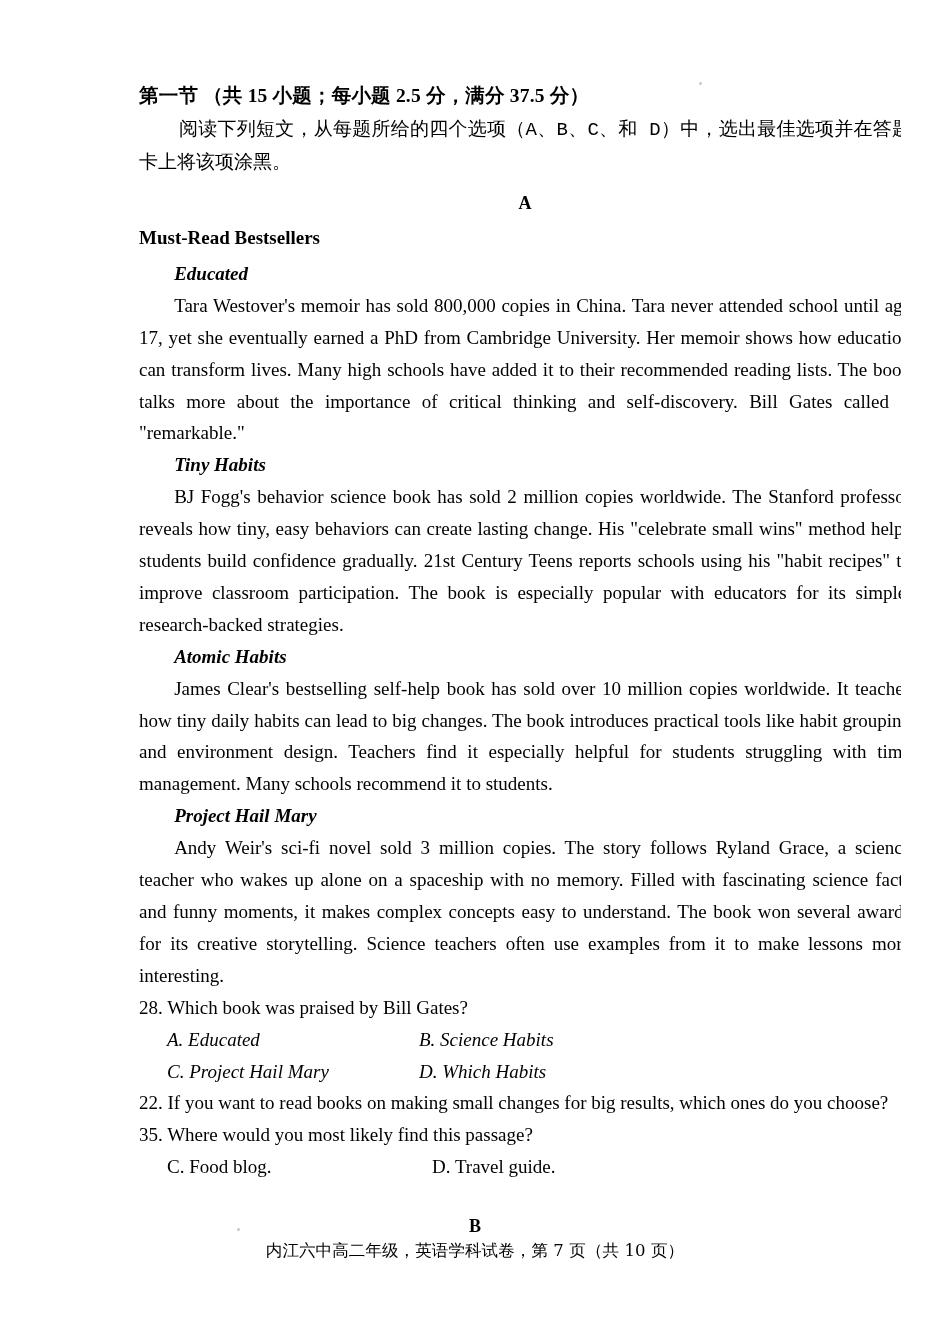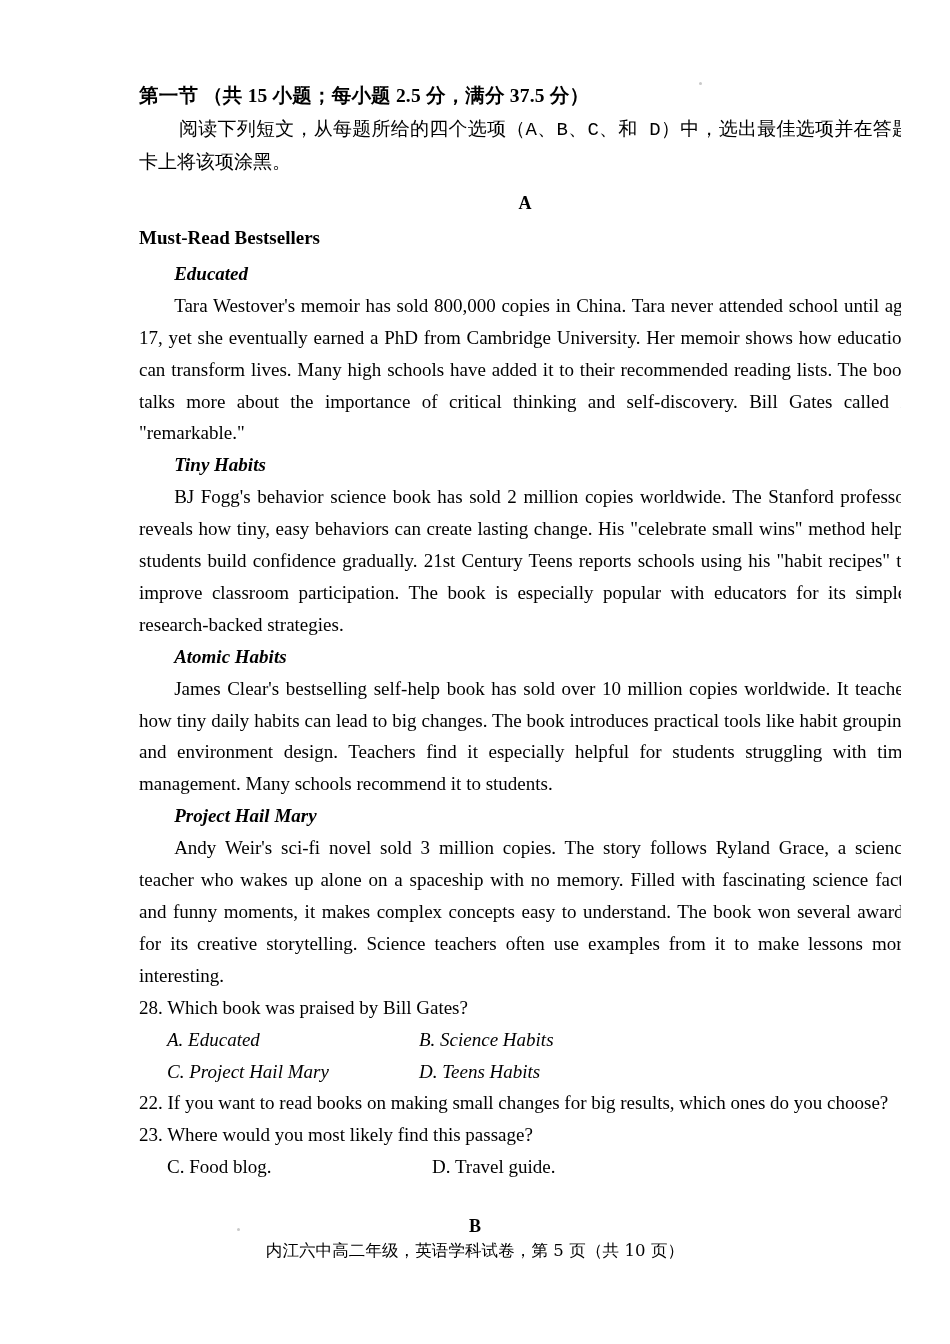--- a/index.html
+++ b/index.html
@@ -164,7 +164,7 @@
     <p class="question">28. Which book was praised by Bill Gates?</p>
     <div class="options">
       <span class="opt-row"><span class="opt opt-a italic">A. Educated</span><span class="opt italic">B. Science Habits</span></span>
-      <span class="opt-row"><span class="opt opt-c italic">C. Project Hail Mary</span><span class="opt italic">D. Teens Habits</span></span>
+      <span class="opt-row"><span class="opt opt-c italic">C. Project Hail Mary</span><span class="opt italic">D. Which Habits</span></span>
     </div>
 
     <p class="question">22. If you want to read books on making small changes for big results, which ones do you choose?</p>

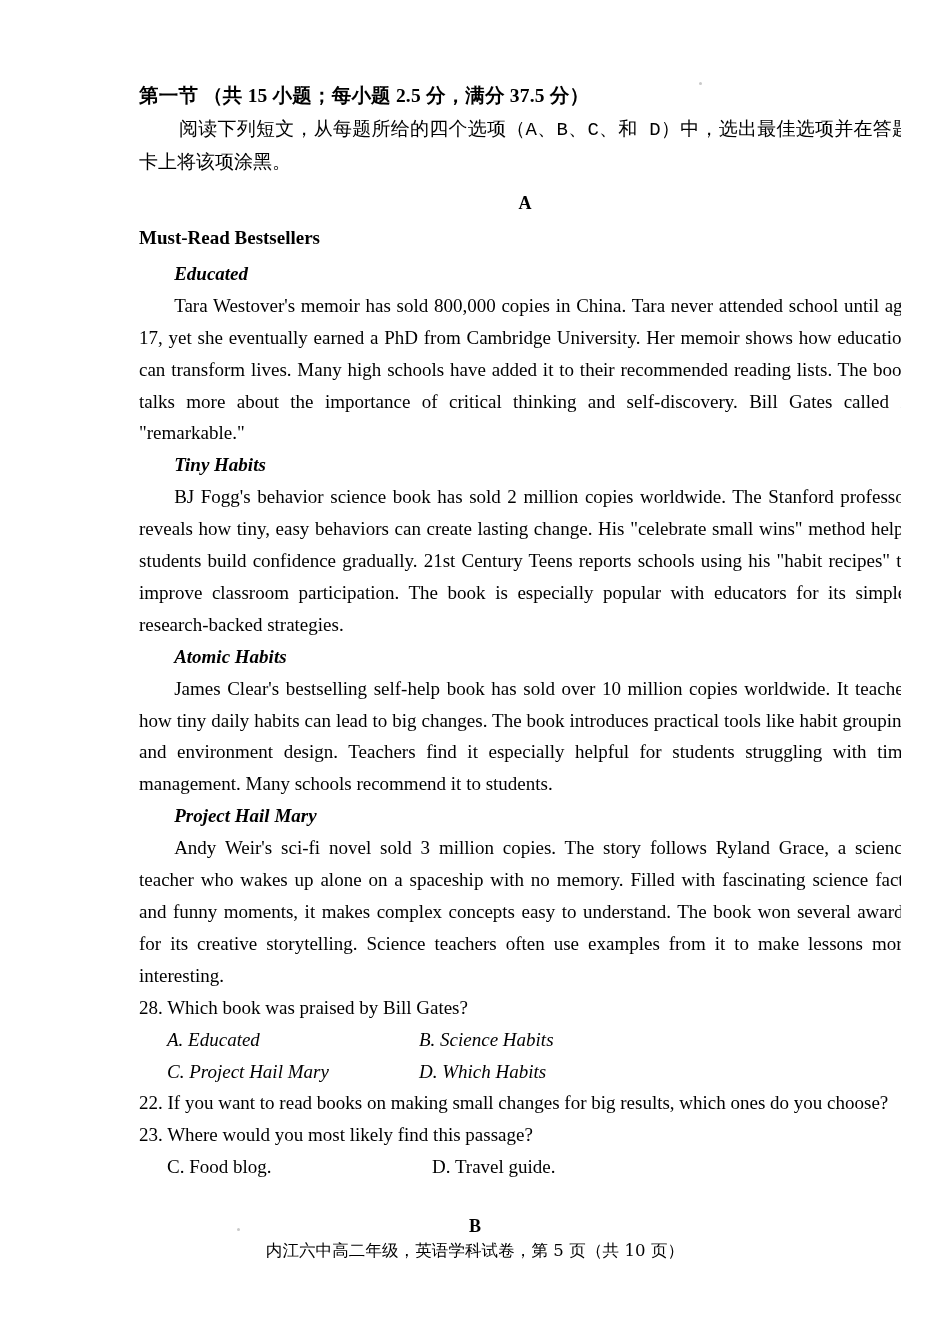--- a/index.html
+++ b/index.html
@@ -169,7 +169,7 @@
 
     <p class="question">22. If you want to read books on making small changes for big results, which ones do you choose?</p>
 
-    <p class="question">23. Where would you most likely find this passage?</p>
+    <p class="question">35. Where would you most likely find this passage?</p>
     <div class="options">
       <span class="opt-row"><span class="opt opt-c-w3">C. Food blog.</span><span class="opt">D. Travel guide.</span></span>
     </div>

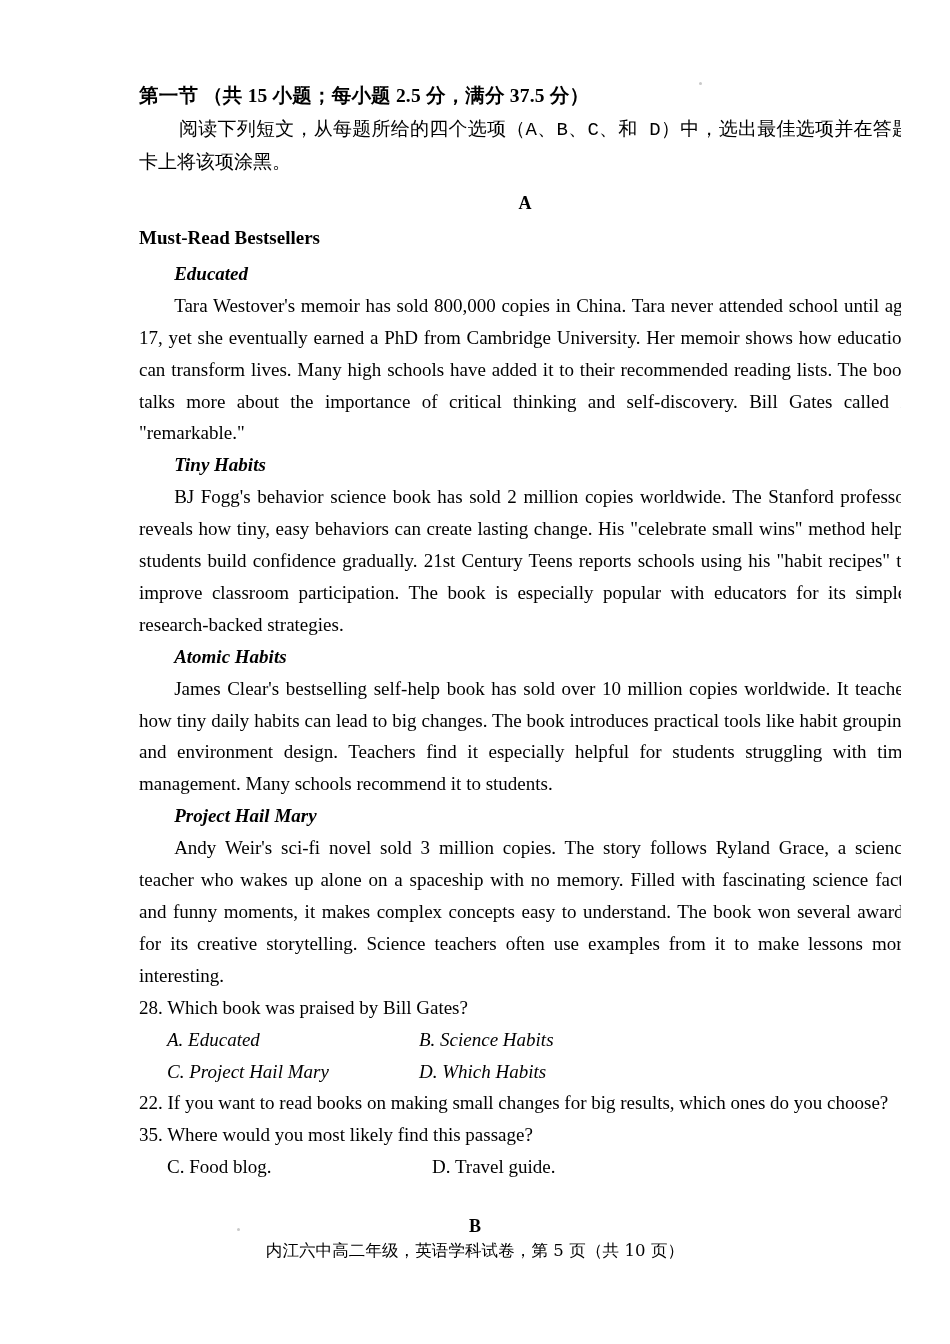--- a/index.html
+++ b/index.html
@@ -177,7 +177,7 @@
   </div>
 
   <div class="bottom-letter">B</div>
-  <div class="footer">内江六中高二年级，英语学科试卷，第 5 页（共 10 页）</div>
+  <div class="footer">内江六中高二年级，英语学科试卷，第 7 页（共 10 页）</div>
 
 </div>
 

